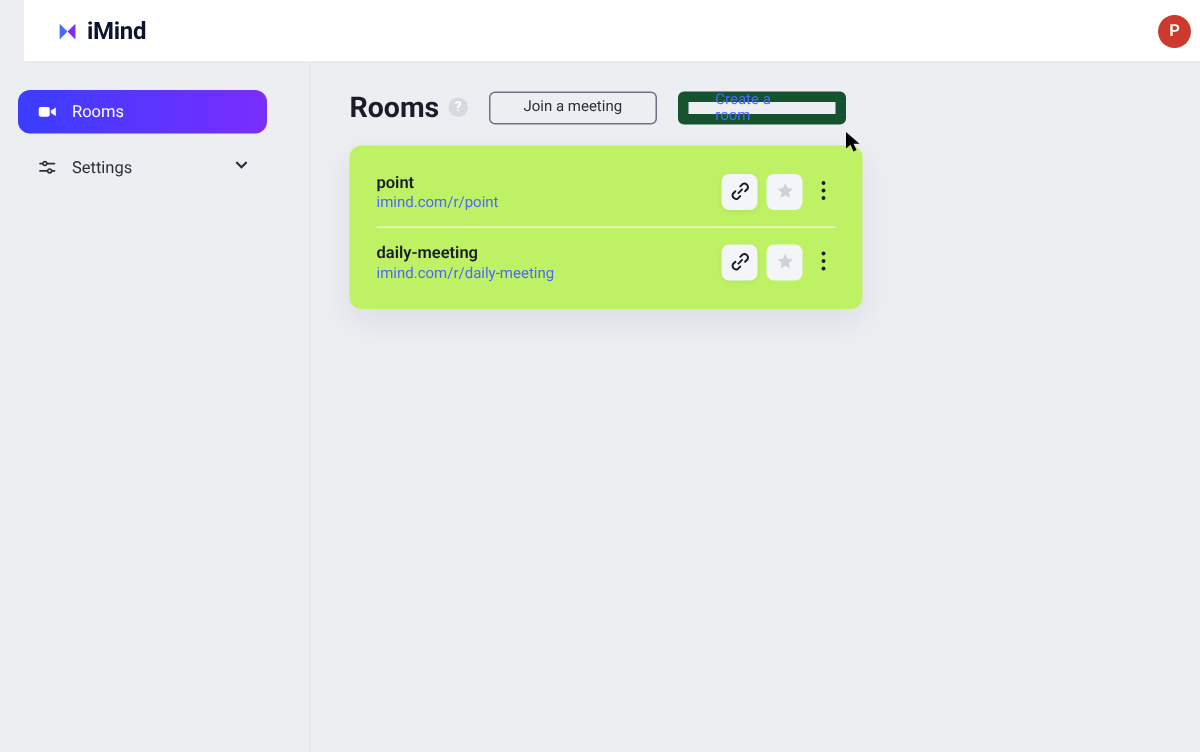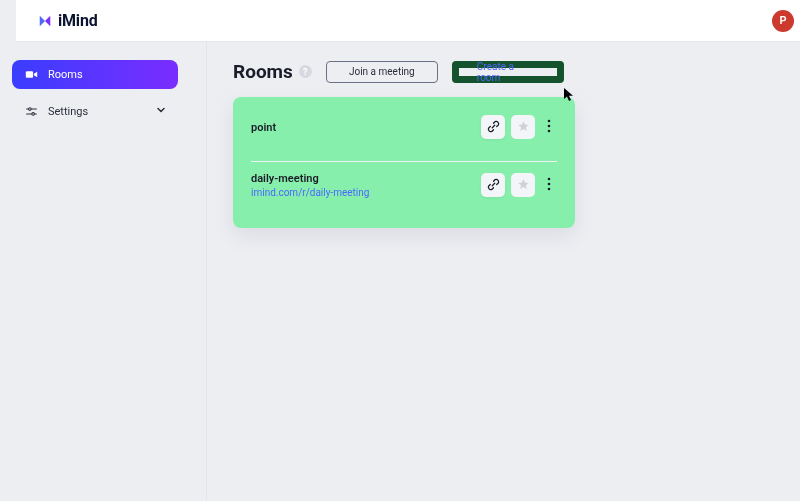--- a/index.html
+++ b/index.html
@@ -88,7 +88,7 @@
 
   .card {
     width: 342px;
-    background: #86efac;
+    background: #bef264;
     border-radius: 8px;
     box-shadow: 0 8px 22px rgba(20,30,60,0.08);
     padding: 8px 0;

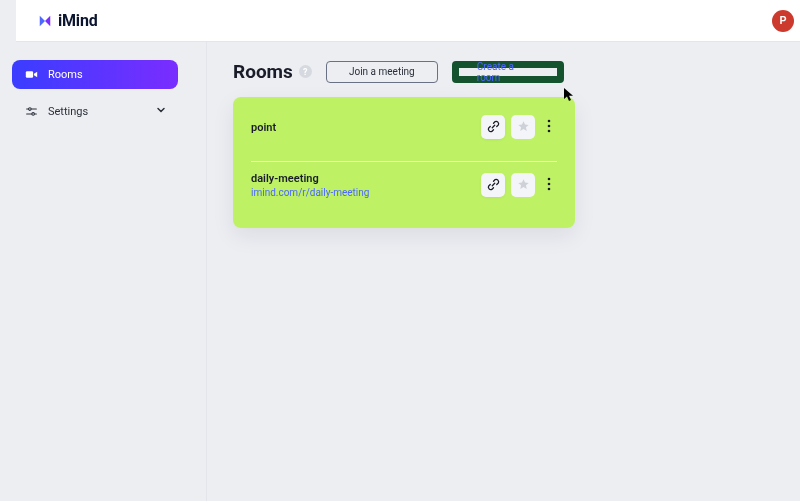--- a/index.html
+++ b/index.html
@@ -192,6 +192,7 @@
       <div class="room-row">
         <div class="room-info">
           <span class="room-name">point</span>
+          <span class="room-url">imind.com/r/point</span>
         </div>
         <div class="row-actions">
           <div class="icon-btn link">

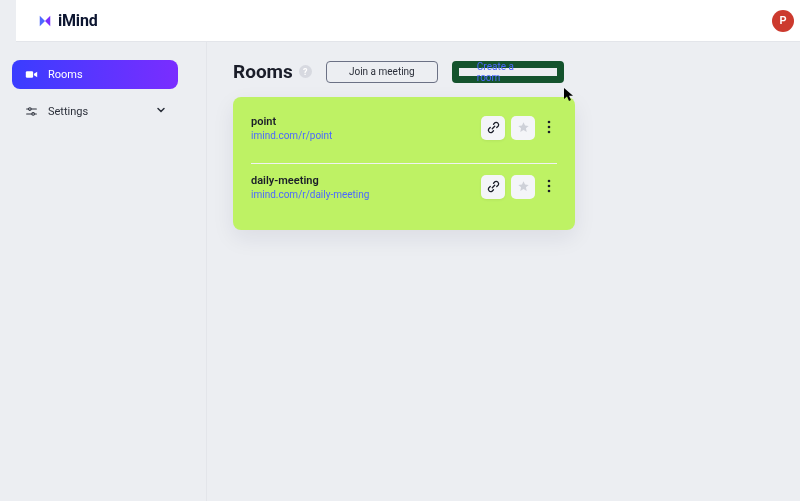--- a/index.html
+++ b/index.html
@@ -99,7 +99,7 @@
     padding: 10px 18px;
     gap: 10px;
   }
-  .room-row + .room-row { border-top: 1px solid #f0f1f4; margin: 12px 18px; padding-left:0; padding-right:0;align-items:center; }
+  .room-row + .room-row { border-top: 1px solid #f0f1f4; margin: 0 18px; padding-left:0; padding-right:0;align-items:center; }
   .room-info { flex: 1; display:flex; flex-direction:column; gap:2px; }
   .room-name { font-size: 11px; font-weight: 600; color: #1a1d29; }
   .room-url { font-size: 10px; color: #4c68ff; }

